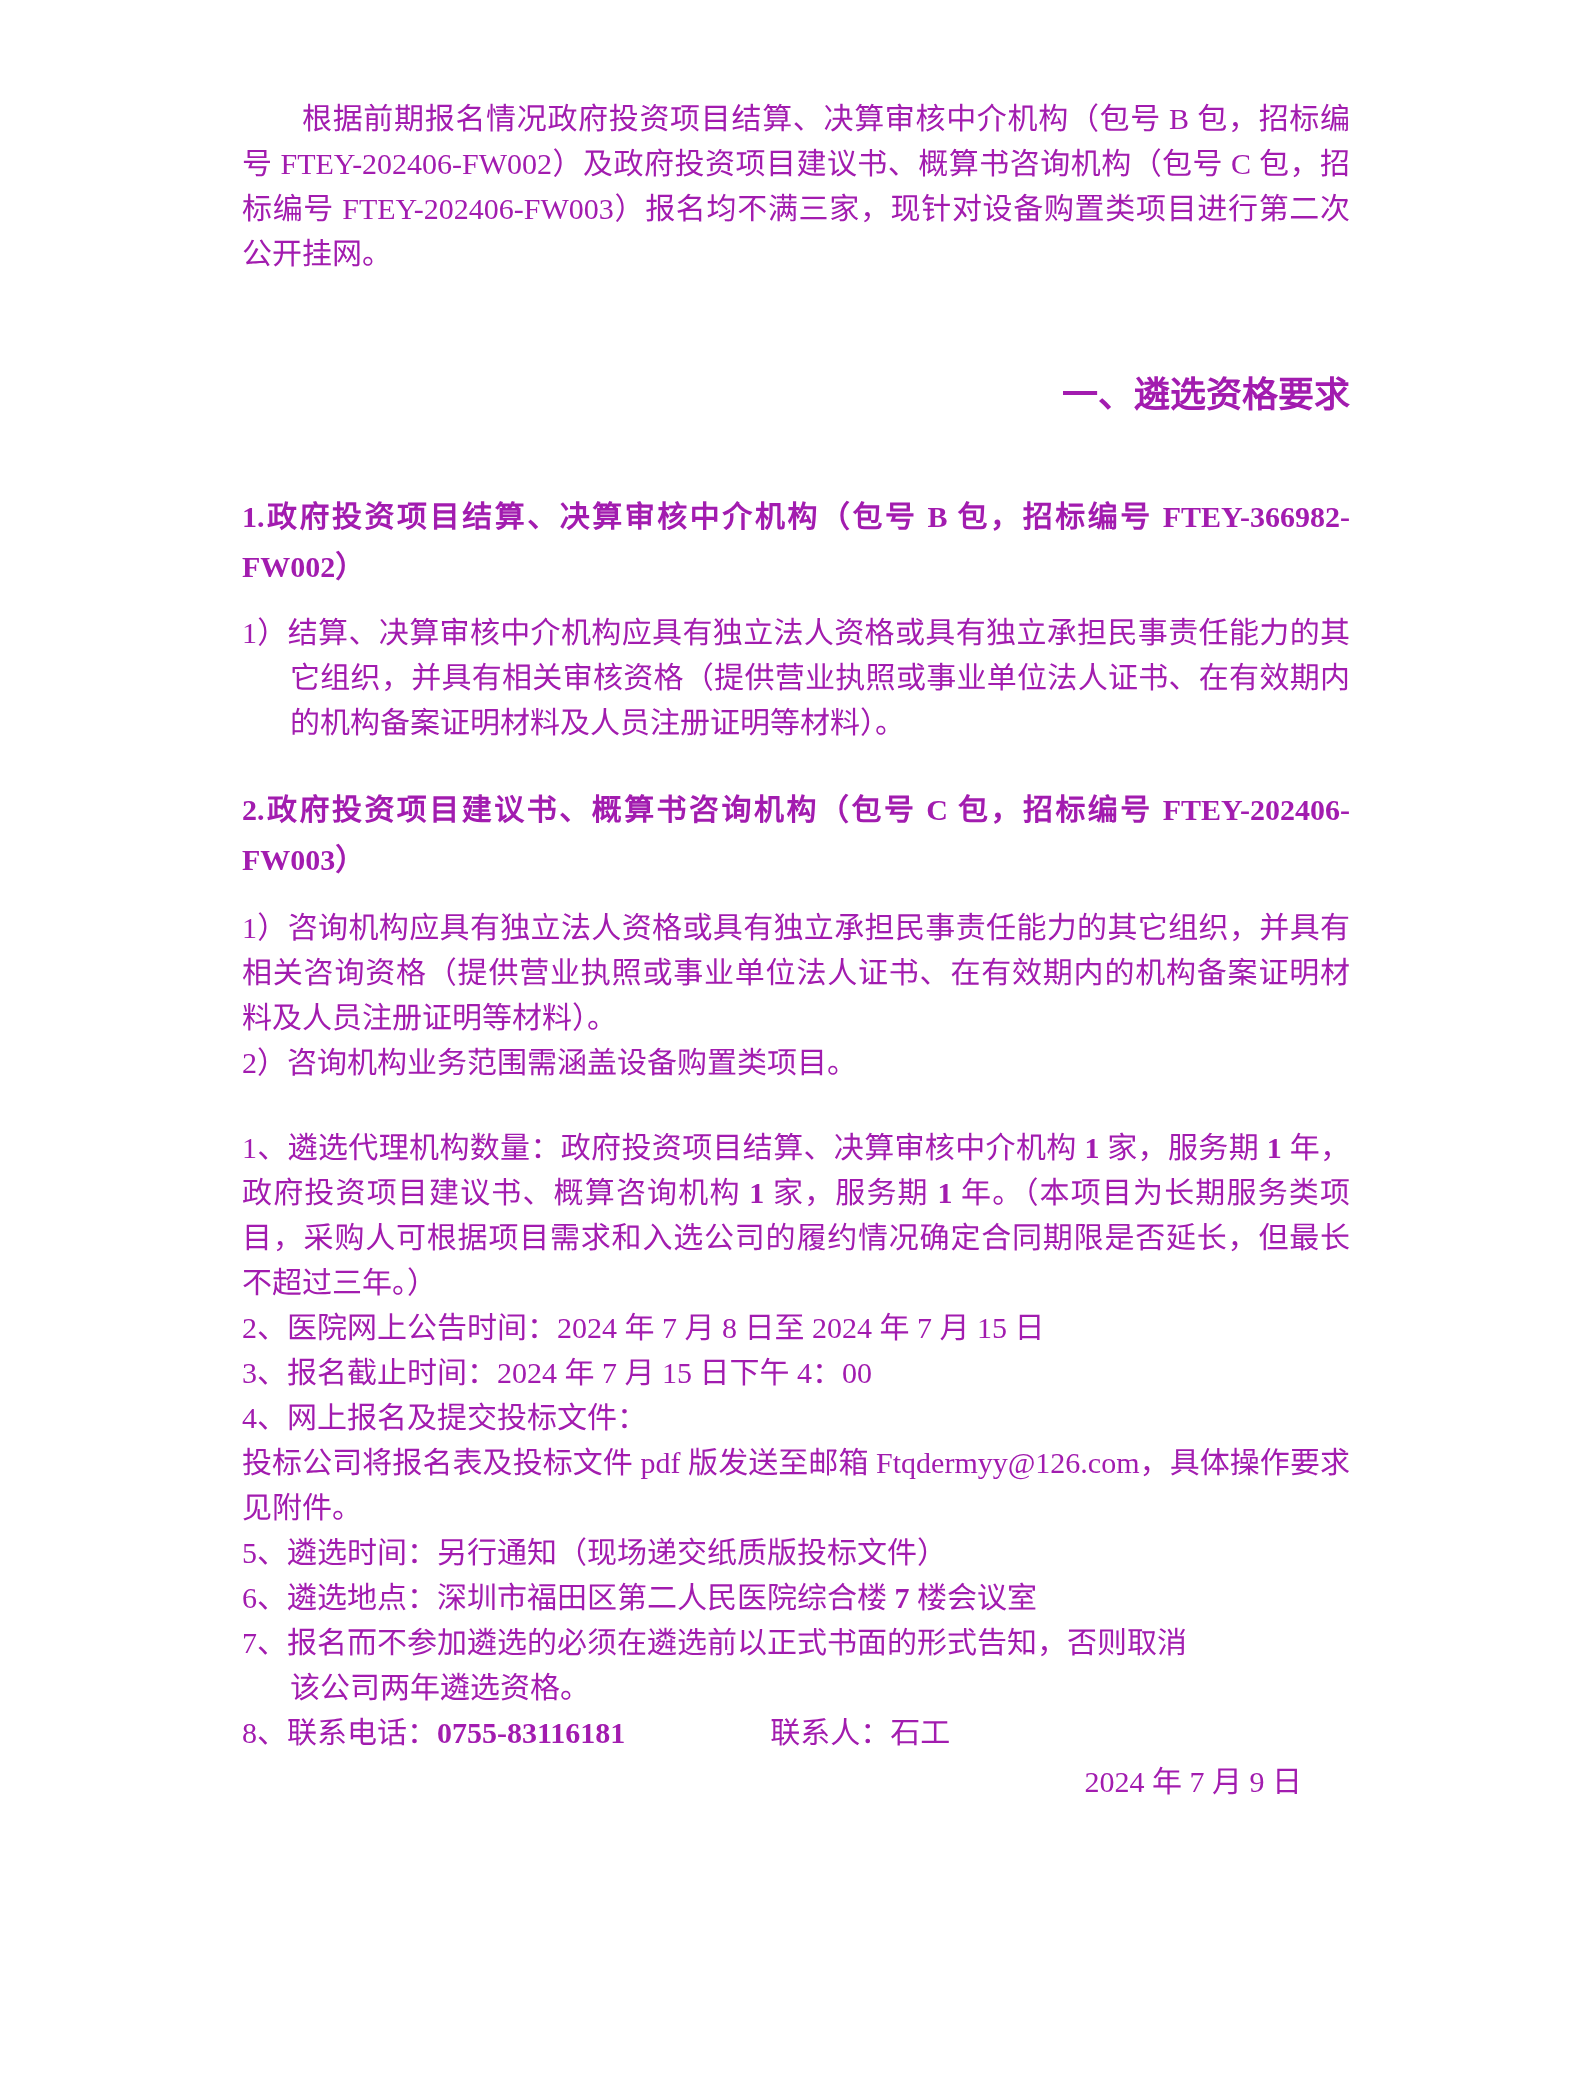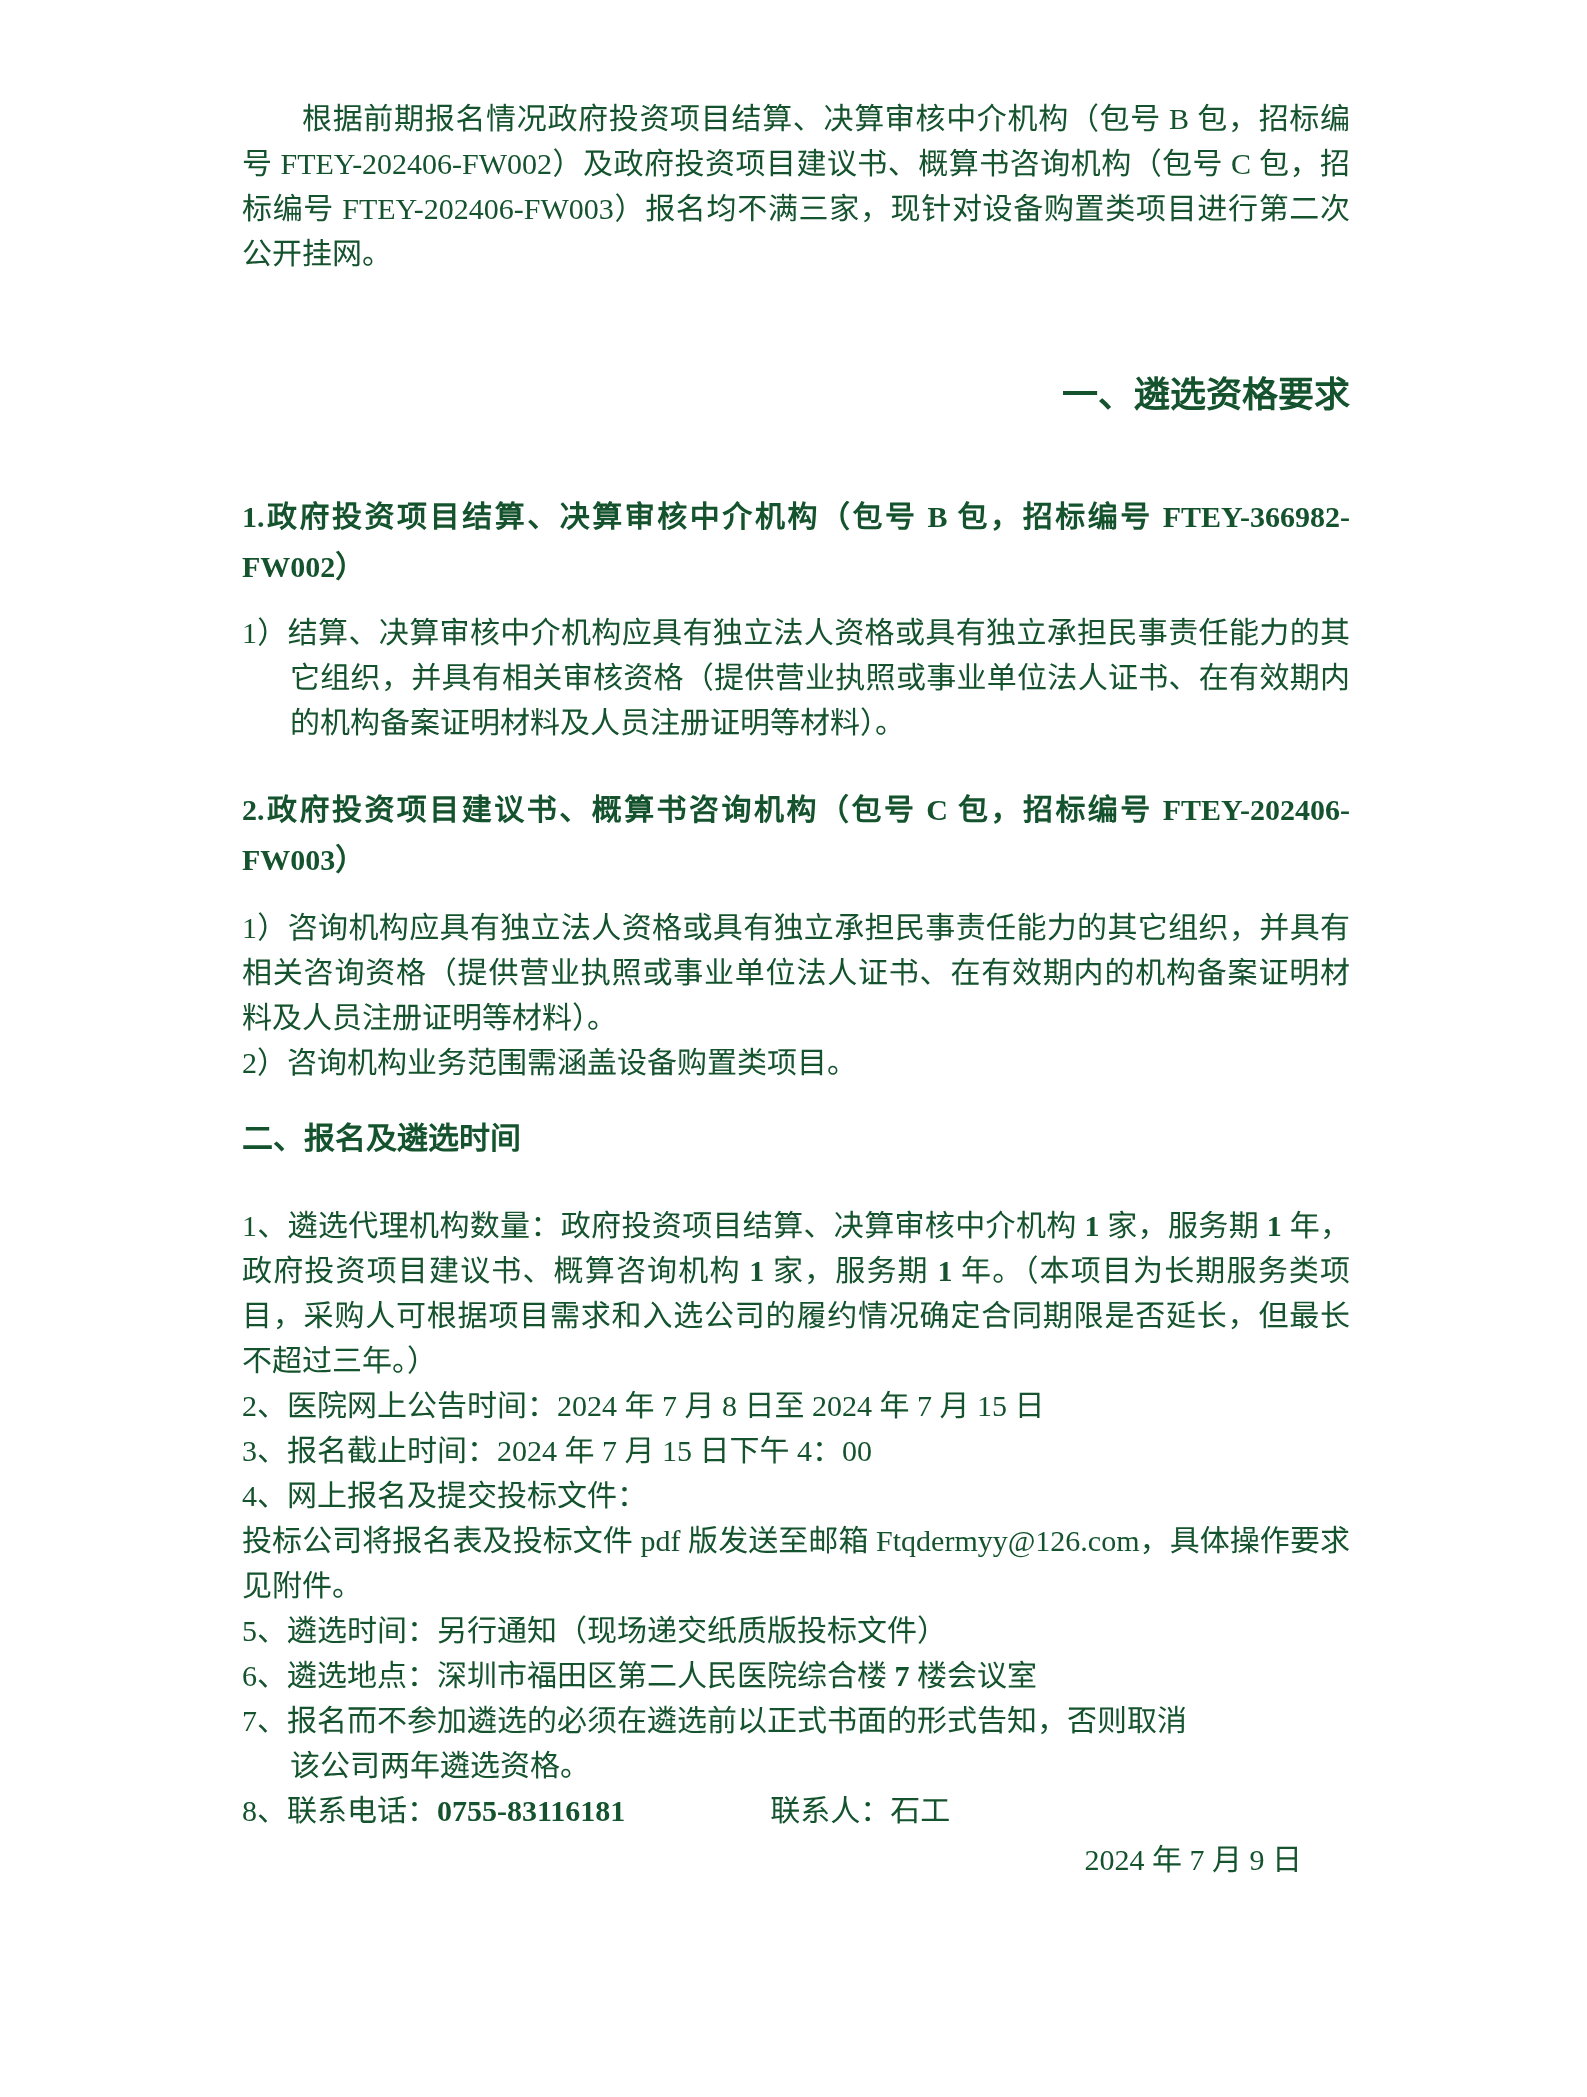--- a/index.html
+++ b/index.html
@@ -9,7 +9,7 @@
     height:2097px;
     margin:0 auto;
     background:#ffffff;
-    color:#14532d;
+    color:#a21caf;
     font-family:"Liberation Serif","DejaVu Serif",serif;
     font-size:30px;
     line-height:45px;

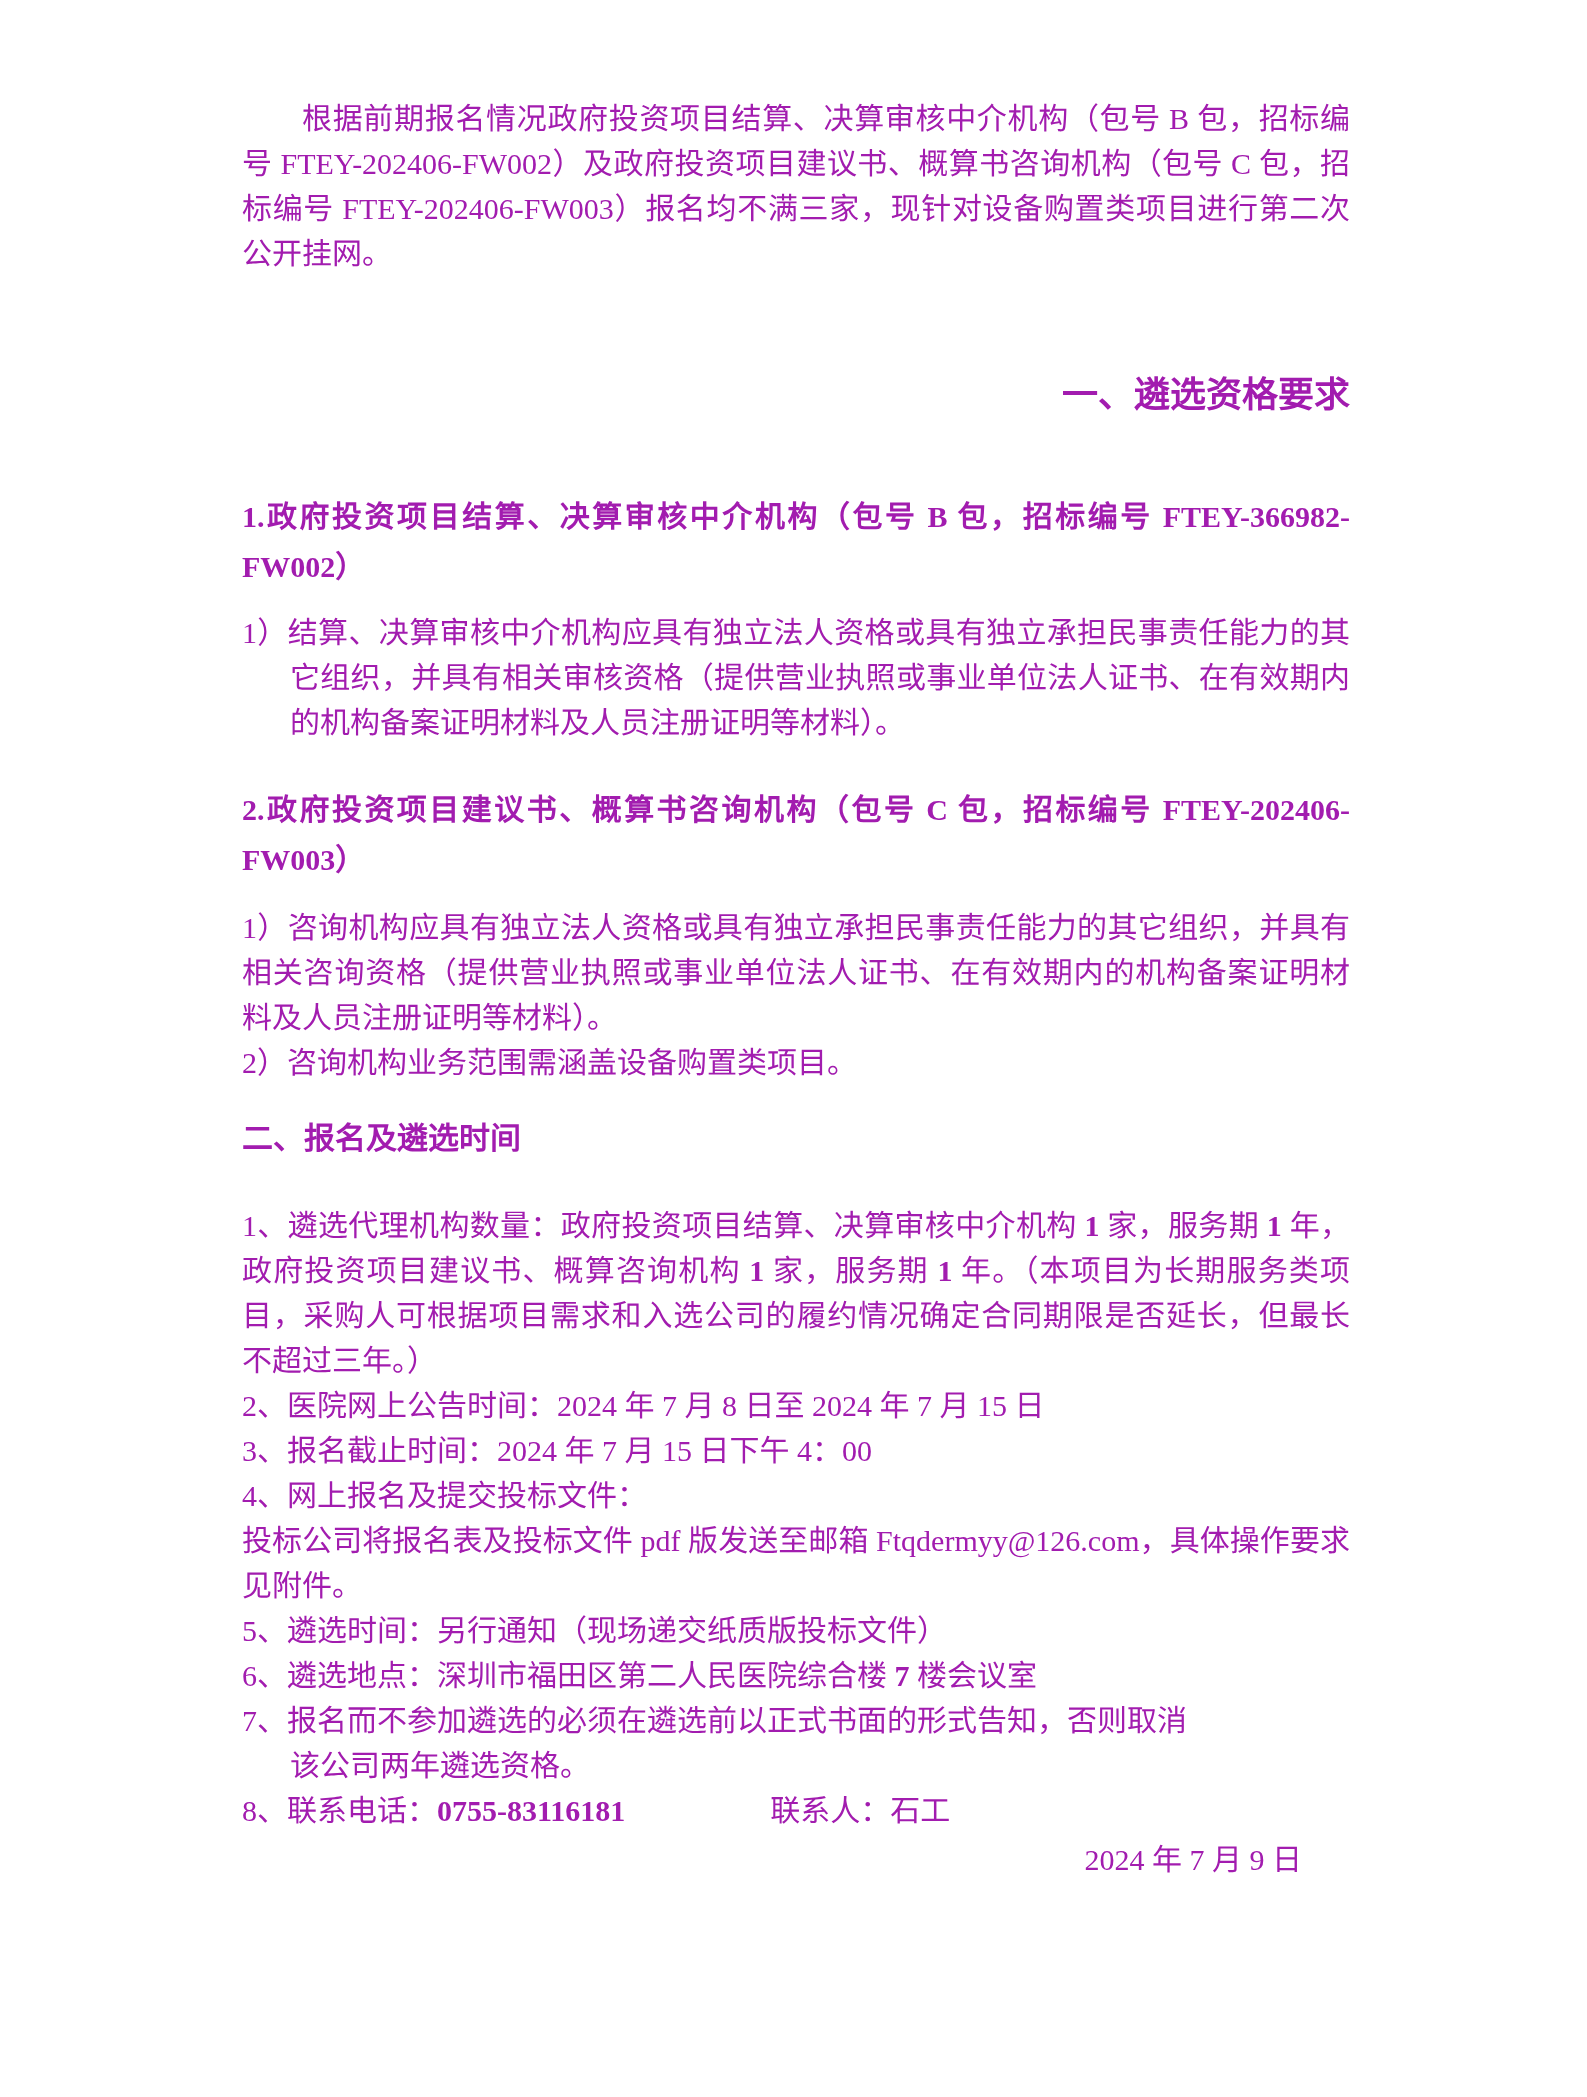--- a/index.html
+++ b/index.html
@@ -73,7 +73,6 @@
     <p>2）咨询机构业务范围需涵盖设备购置类项目。</p>
   </div>
 
-  <div class="sec2-title">二、报名及遴选时间</div>
 
   <div class="sec2-list">
     <p><span>1、遴选代理机构数量：政府投资项目结算、决算审核中介机构 </span><span style="font-weight: bold;">1</span><span> 家，服务期 </span><span style="font-weight: bold;">1</span><span> 年，政府投资项目建议书、概算咨询机构 </span><span style="font-weight: bold;">1</span><span> 家，服务期 </span><span style="font-weight: bold;">1</span><span> 年。（本项目为长期服务类项目，采购人可根据项目需求和入选公司的履约情况确定合同期限是否延长，但最长不超过三年。）</span></p>

